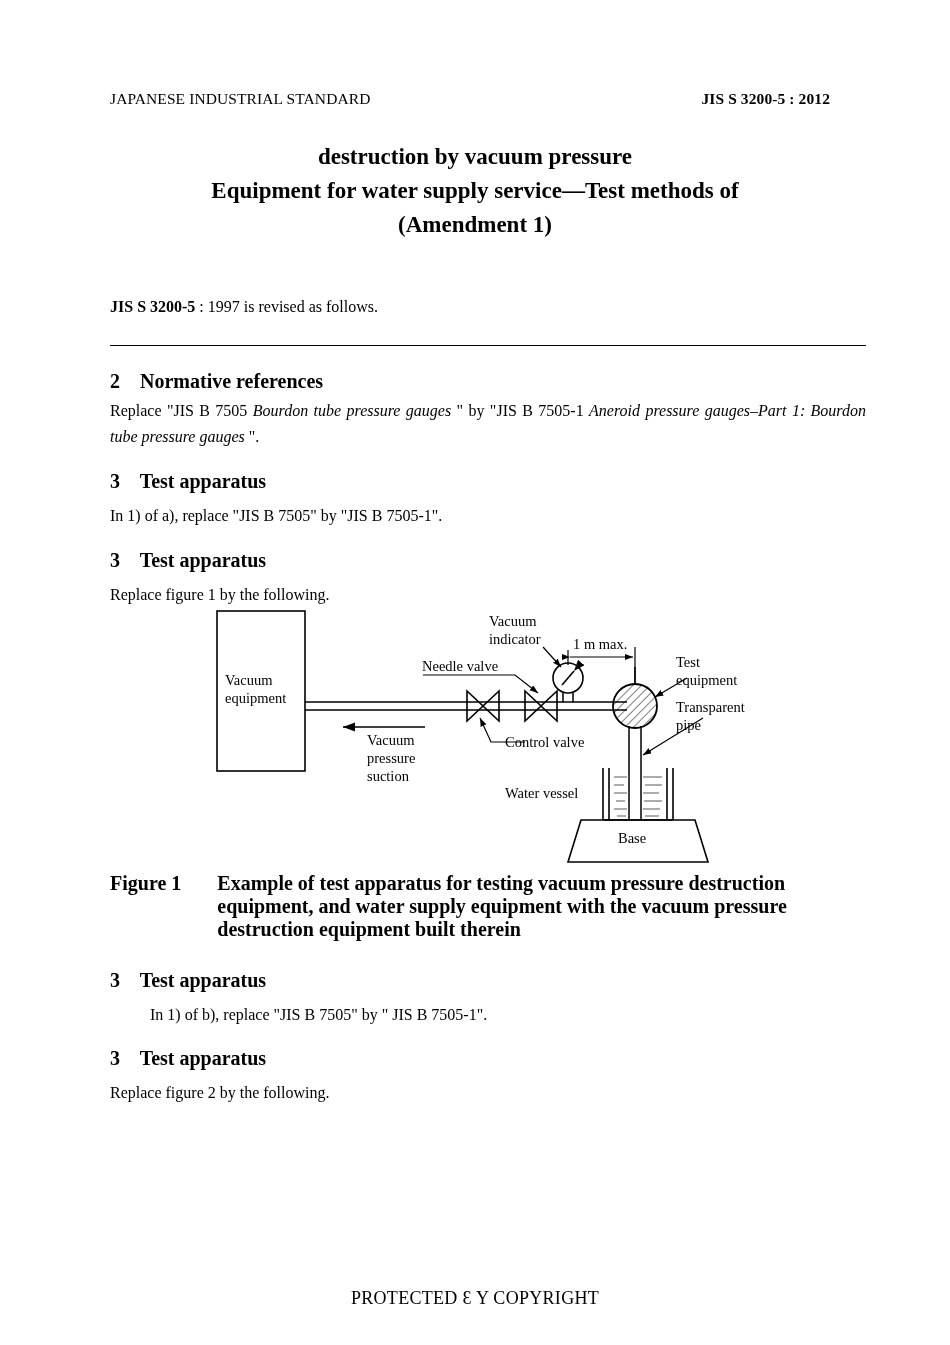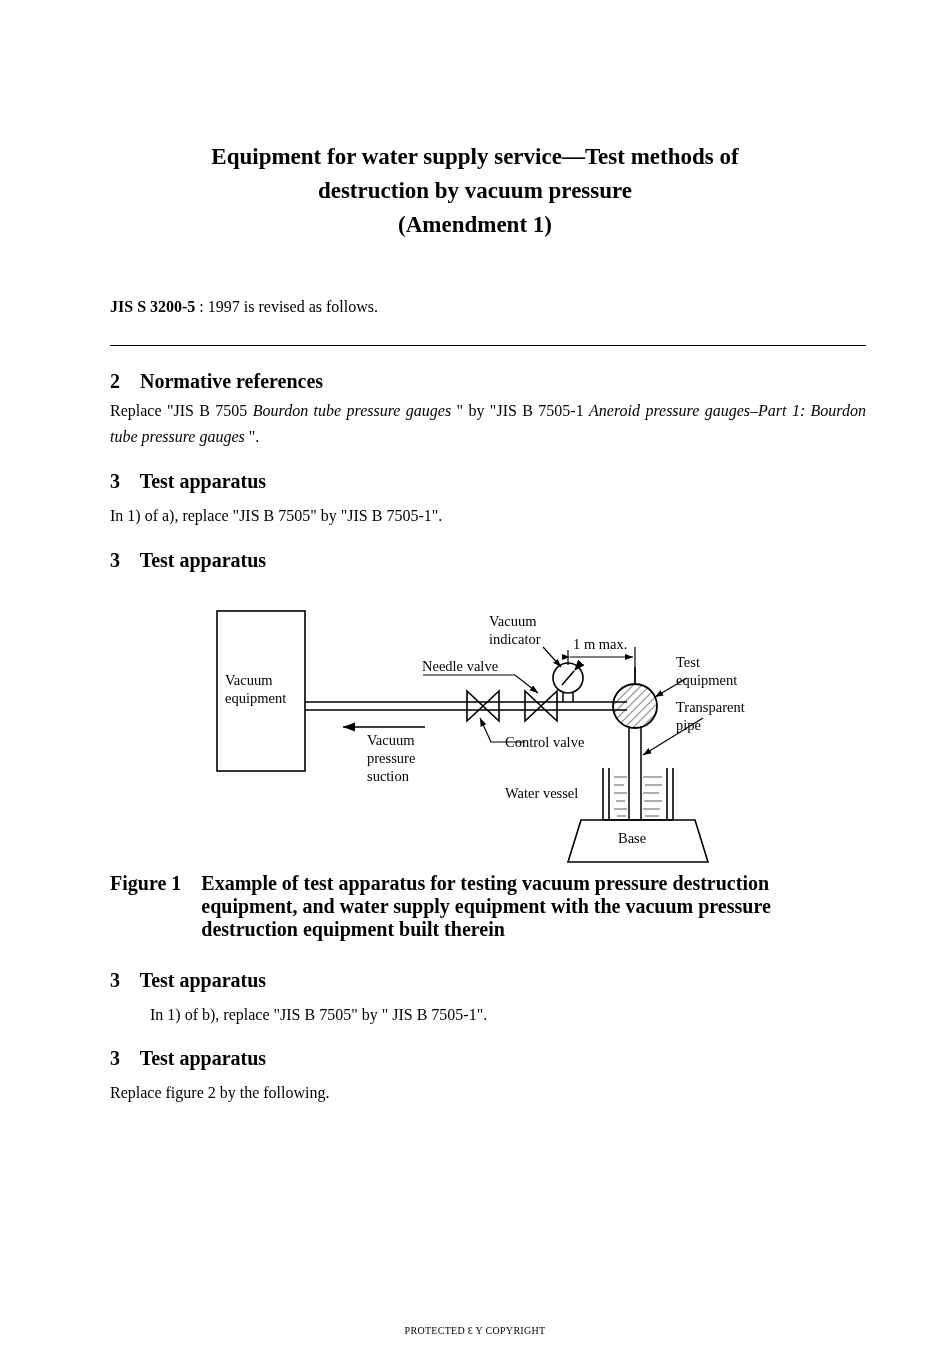--- a/index.html
+++ b/index.html
@@ -135,6 +135,10 @@
 
 <div class="page">
 
+  <div class="runhead">
+    <span class="runhead-left">JAPANESE INDUSTRIAL STANDARD</span>
+    <span class="runhead-right">JIS S 3200-5 : 2012</span>
+  </div>
 
   <div class="title-block">
     <div>Equipment for water supply service—Test methods of</div>

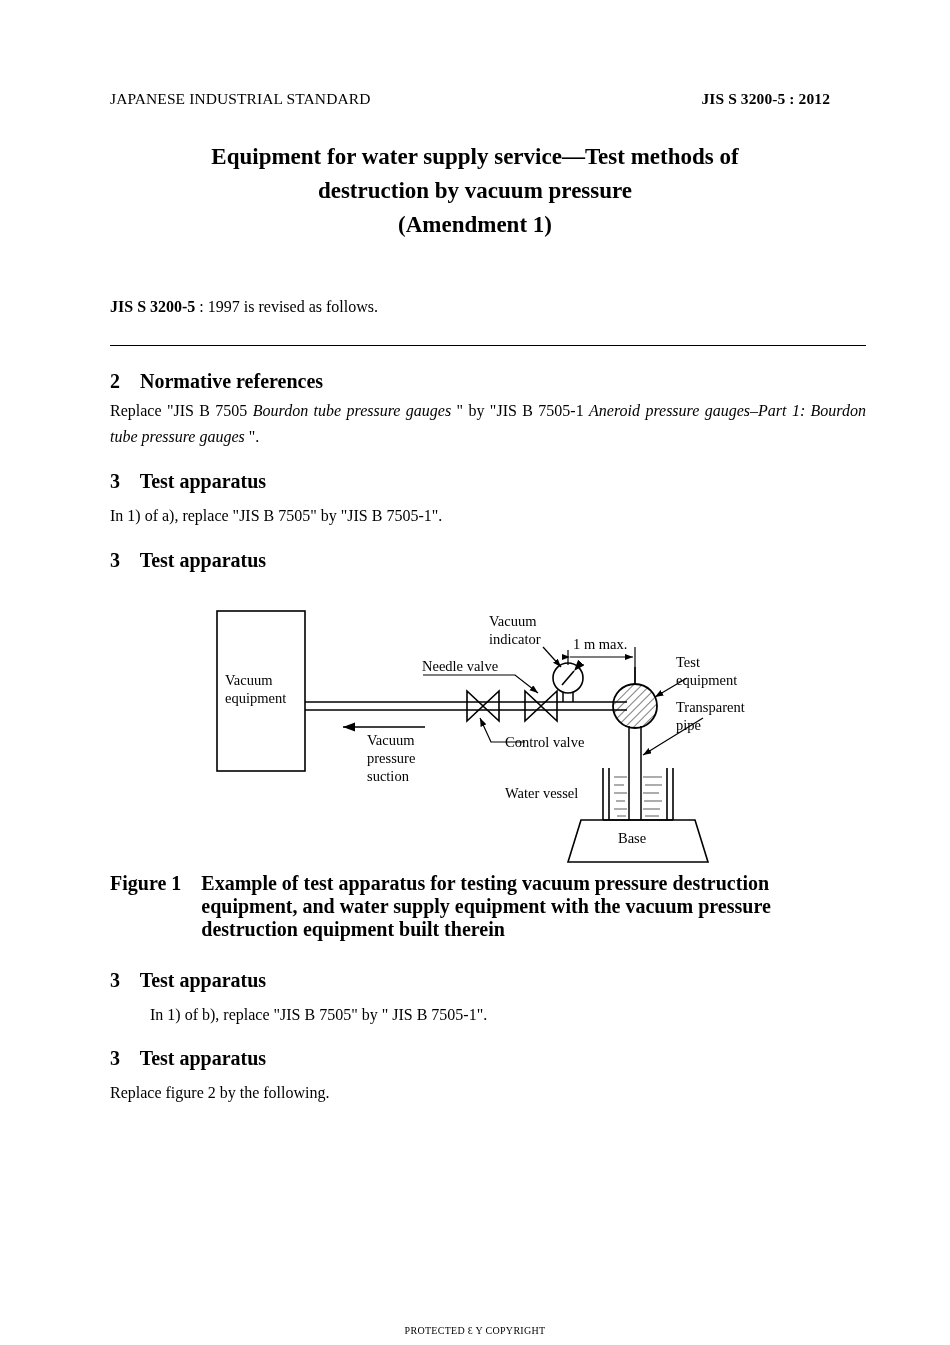--- a/index.html
+++ b/index.html
@@ -141,8 +141,8 @@
   </div>
 
   <div class="title-block">
+    <div>destruction by vacuum pressure</div>
     <div>Equipment for water supply service—Test methods of</div>
-    <div>destruction by vacuum pressure</div>
     <div class="title-line3">(Amendment 1)</div>
   </div>
 

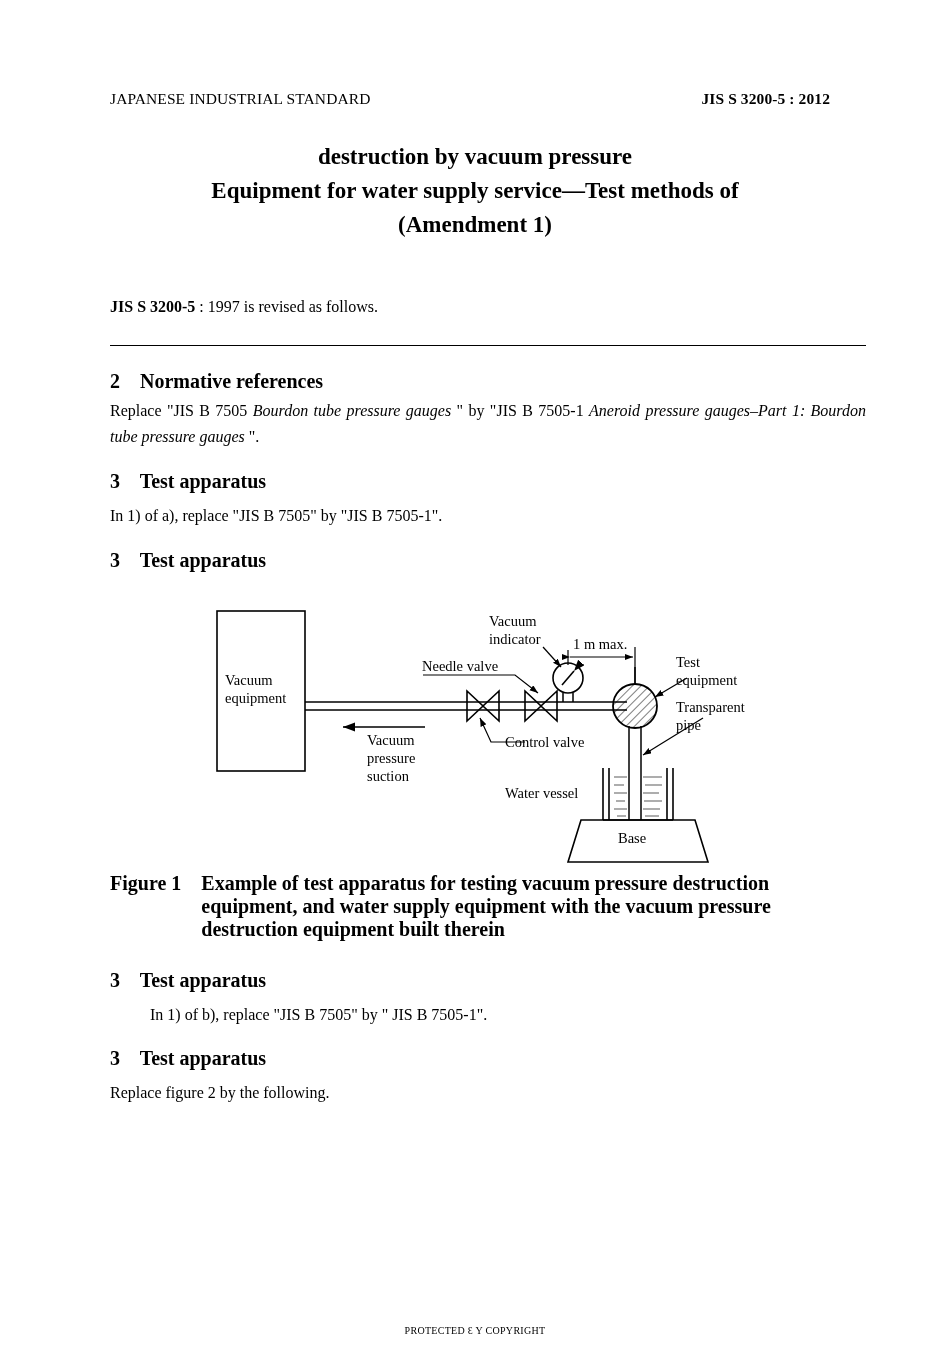--- a/index.html
+++ b/index.html
@@ -157,6 +157,7 @@
   <div class="para" style="top:503px;">In 1) of a), replace "JIS B 7505" by "JIS B 7505-1".</div>
 
   <div class="sec-head" style="top:549px;">3    Test apparatus</div>
+  <div class="para" style="top:582px;">Replace figure 1 by the following.</div>
 
   <div class="figure">
     <svg width="620" height="265" viewBox="0 0 620 265" xmlns="http://www.w3.org/2000/svg" font-family="Liberation Serif, DejaVu Serif, serif">

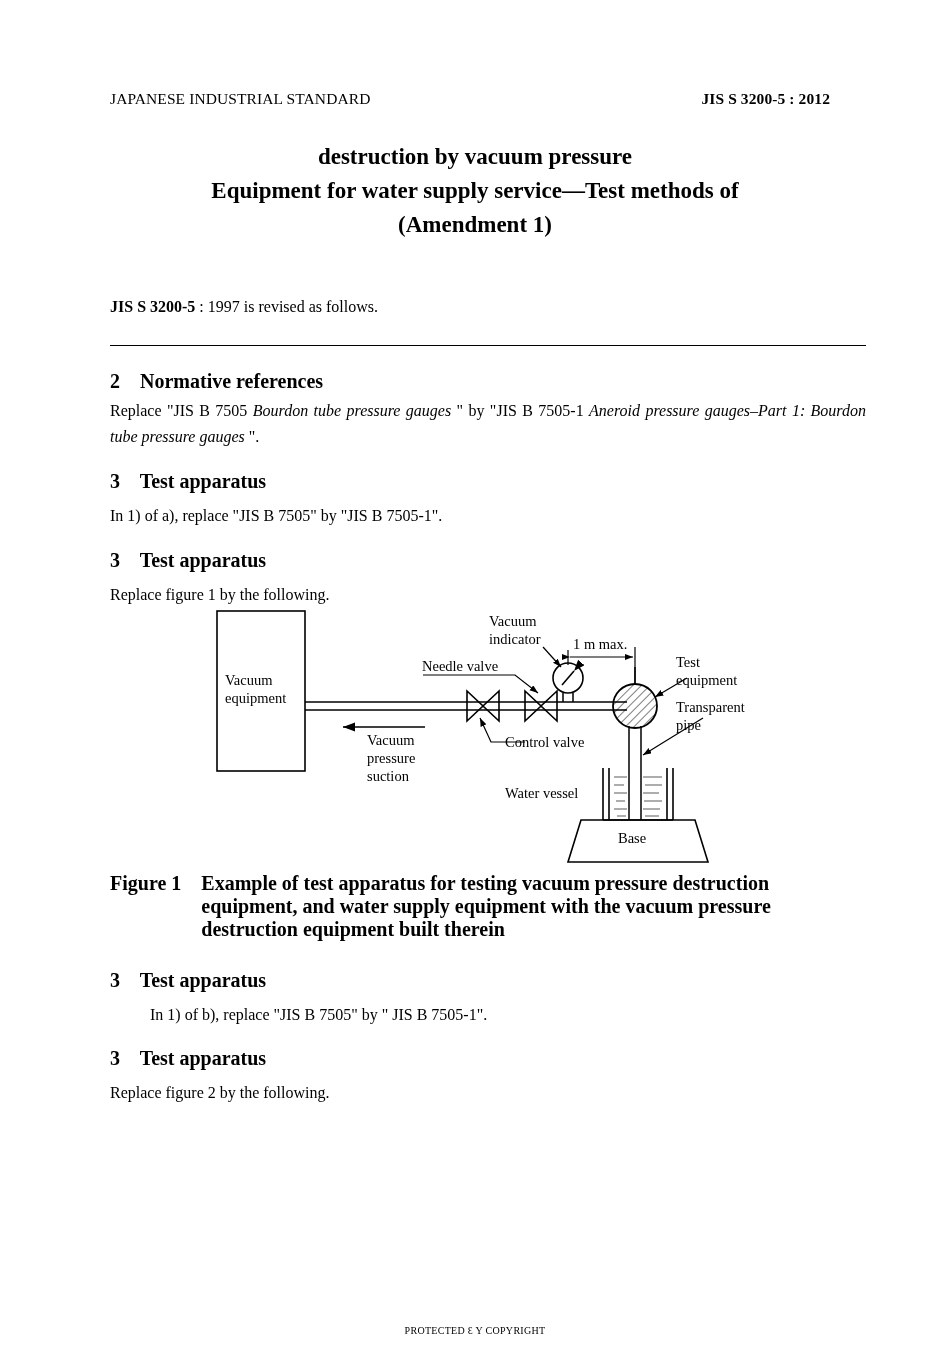--- a/index.html
+++ b/index.html
@@ -107,6 +107,7 @@
   }
   .fig-caption .txt {
     flex: 1 1 auto;
+    margin-left: 16px;
   }
 
   

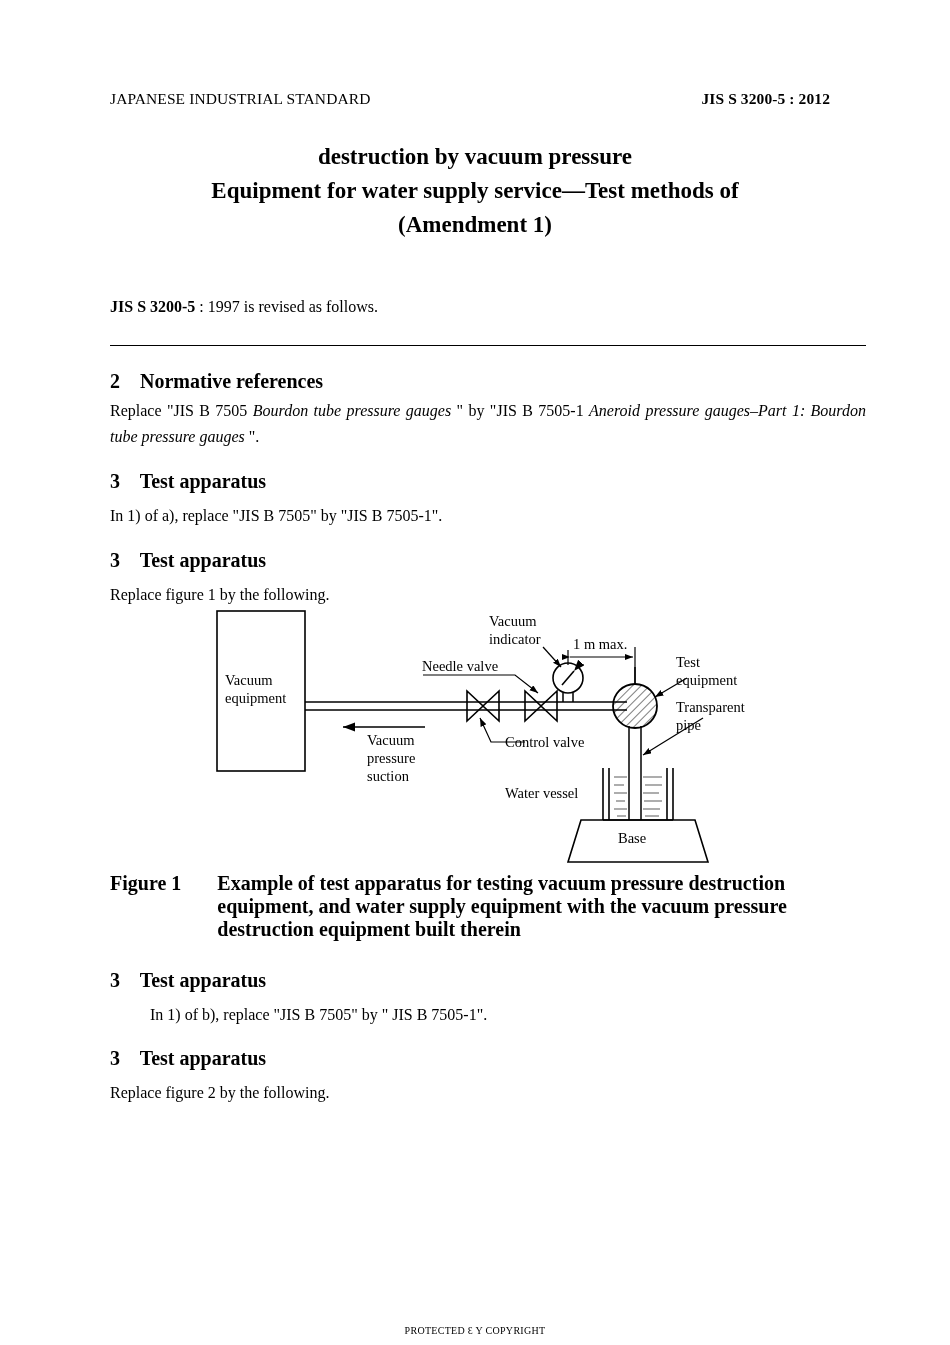--- a/index.html
+++ b/index.html
@@ -124,10 +124,10 @@
   .footer {
     position: absolute;
     left: 0;
-    top: 1325px;
+    top: 1288px;
     width: 950px;
     text-align: center;
-    font-size: 10px;
+    font-size: 18px;
     letter-spacing: 0.3px;
   }
 </style>

